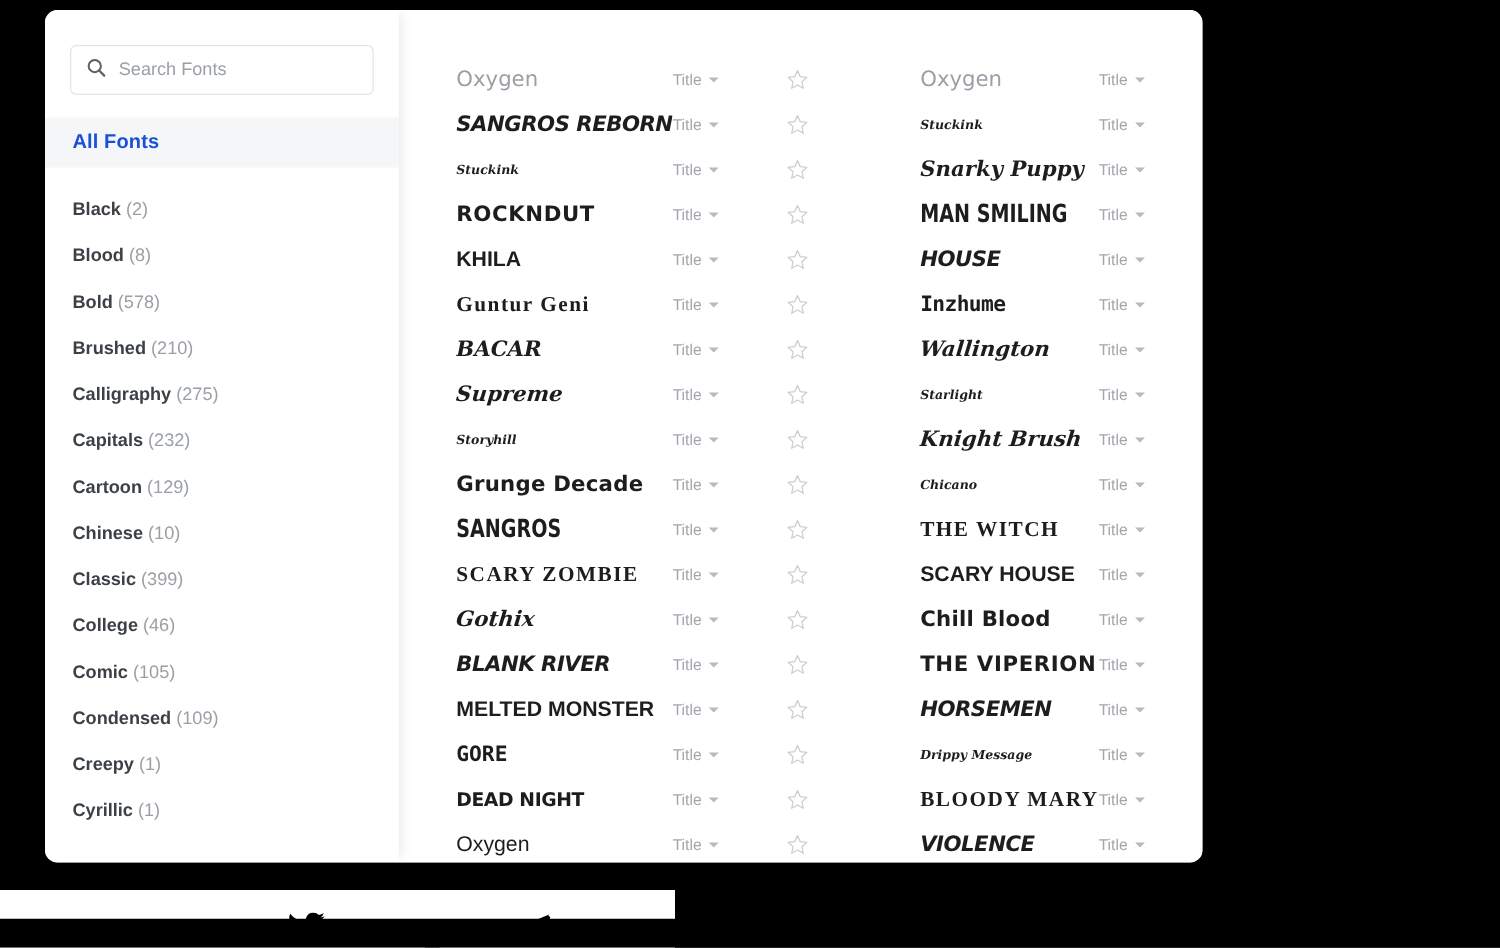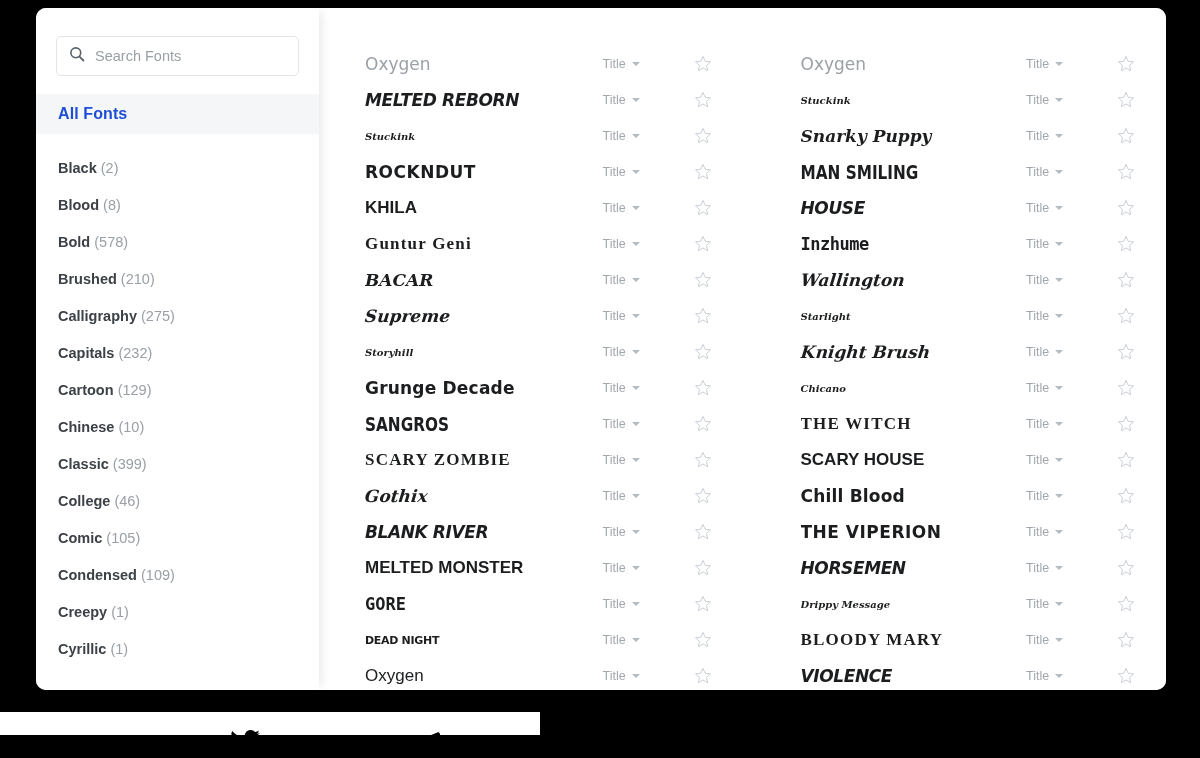--- a/index.html
+++ b/index.html
@@ -24,7 +24,7 @@
     position: absolute;
     left: 36px;
     top: 8px;
-    width: 1130px;
+    width: 926px;
     height: 682px;
     background: #ffffff;
     border-radius: 10px;

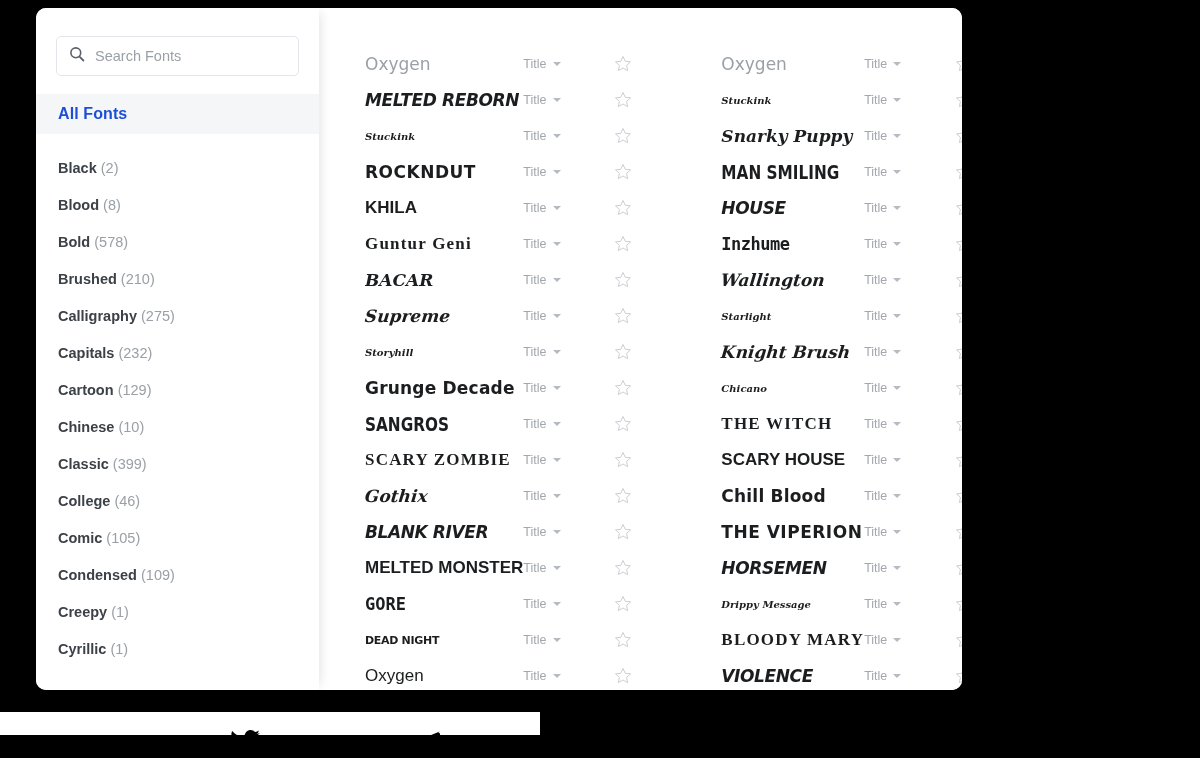--- a/index.html
+++ b/index.html
@@ -279,7 +279,7 @@
             </div>
           </div>
           <div class="font-row">
-            <div class="font-name s-rough">MELTED REBORN</div>
+            <div class="font-name s-rough">SANGROS REBORN</div>
             <div class="title-select">
               <span>Title</span>
               <span class="caret"></span>

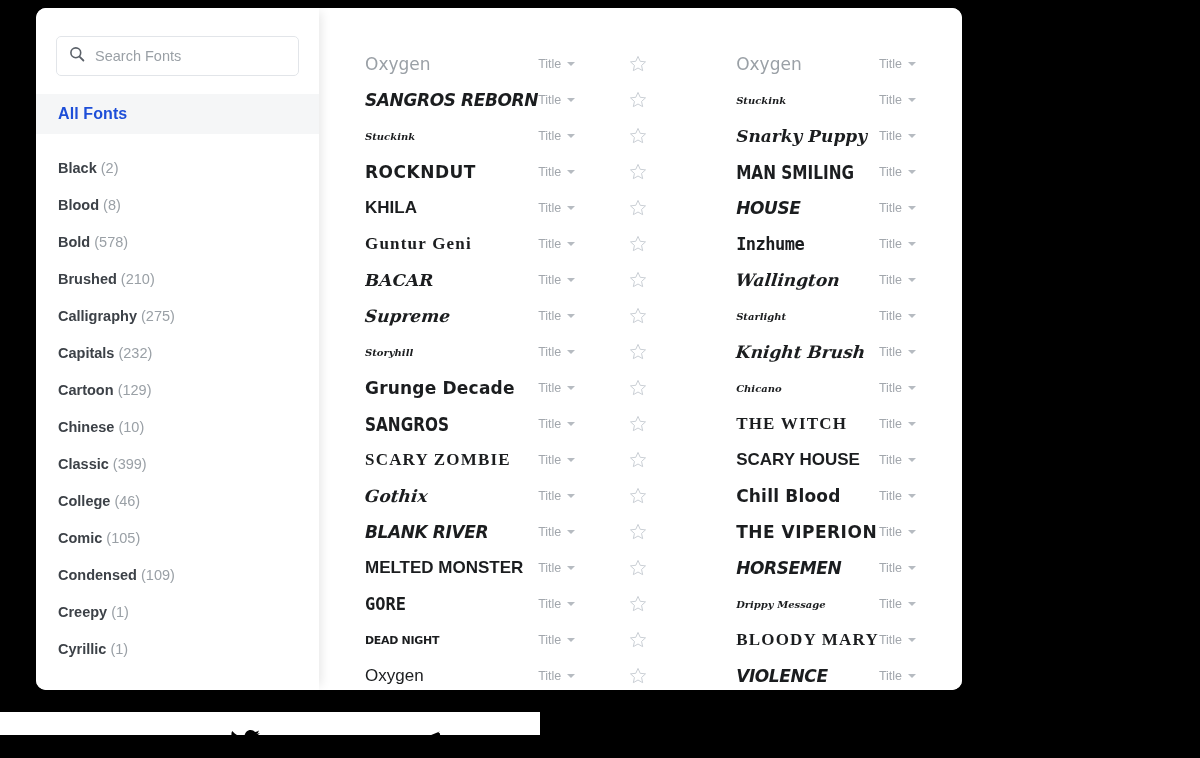--- a/index.html
+++ b/index.html
@@ -145,7 +145,7 @@
   .s-cond      { font-family: "Liberation Sans Narrow", "Liberation Sans", sans-serif; font-weight: bold; }
   .s-italic    { font-family: "DejaVu Serif", serif; font-weight: bold; font-style: italic; }
   .s-script    { font-family: "DejaVu Serif", serif; font-style: italic; font-weight: bold; transform: skewX(-6deg); }
-  .s-thin      { font-family: "DejaVu Sans", sans-serif; font-size: 11px; font-weight: bold; letter-spacing: -.3px; }
+  .s-thin      { font-family: "DejaVu Sans", sans-serif; font-size: 15px; font-weight: bold; letter-spacing: -.3px; }
   .s-mono      { font-family: "DejaVu Sans Mono", monospace; font-weight: bold; letter-spacing: -.5px; }
   .s-caps      { font-family: "Liberation Serif", serif; font-weight: bold; letter-spacing: 1.2px; }
   .s-tall      { font-family: "DejaVu Sans Condensed", "DejaVu Sans", sans-serif; font-weight: bold; transform: scaleY(1.18); transform-origin: left center; display:inline-block; }

